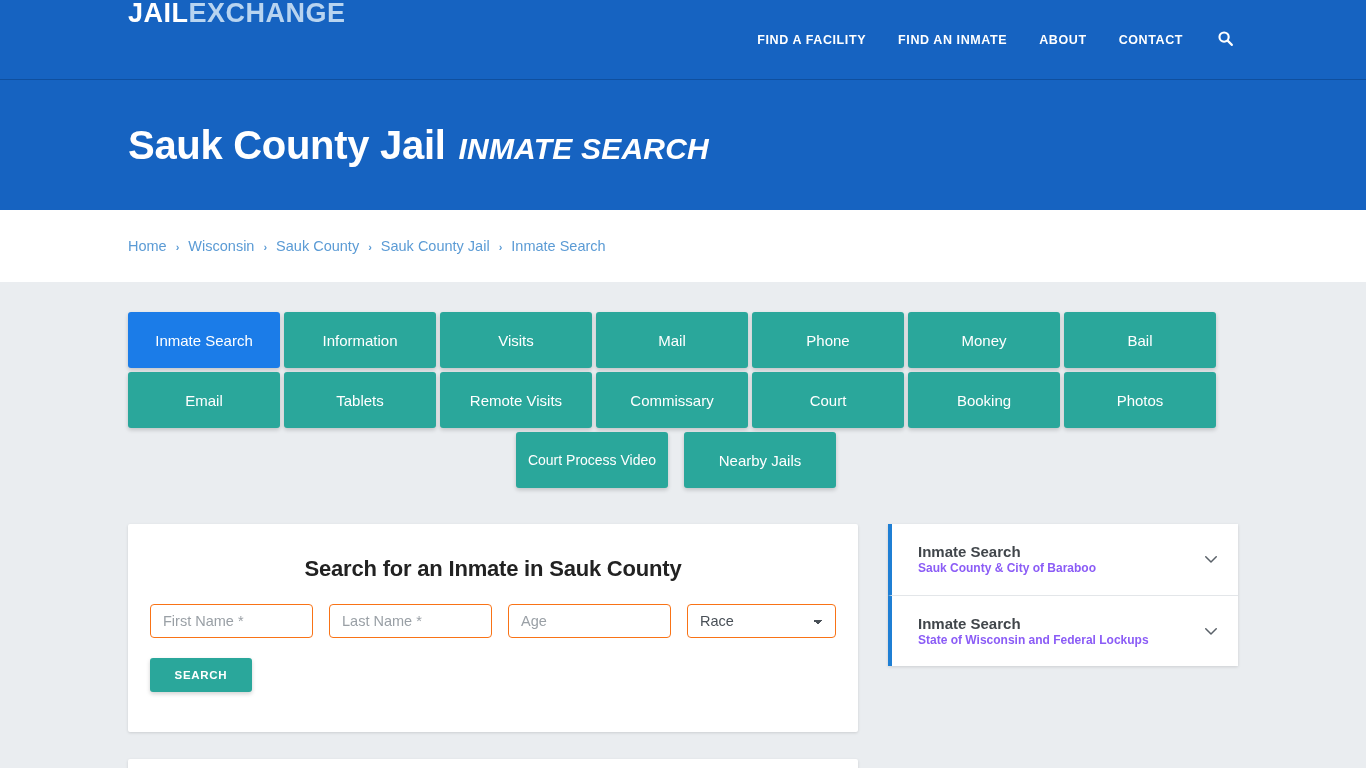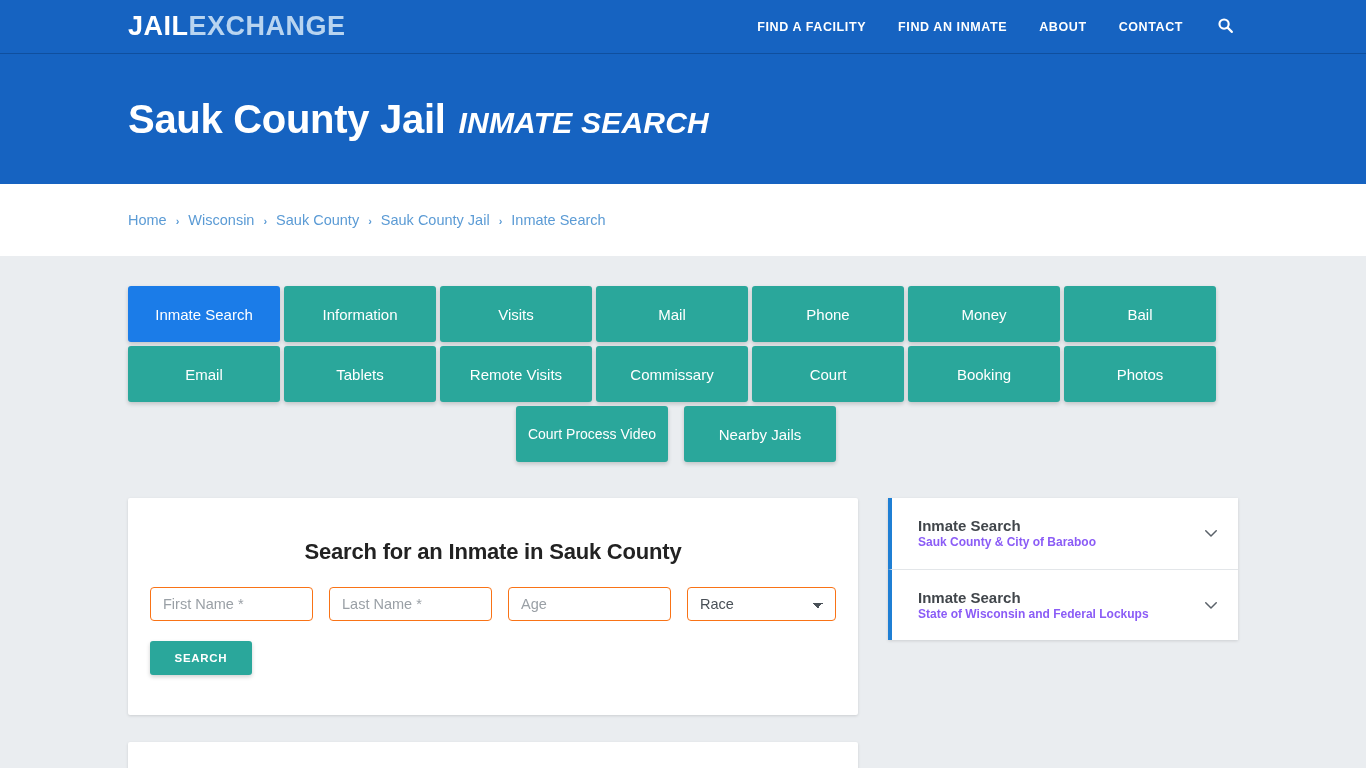--- a/index.html
+++ b/index.html
@@ -16,11 +16,10 @@
 
   
   .site-header {
-    height: 54px;
+    height: 80px;
     background: #1560bd;
     background: #1663c1;
     display: flex;
-    align-items: center;
     border-bottom: 1px solid #0f4f9e;
     position: relative;
   }

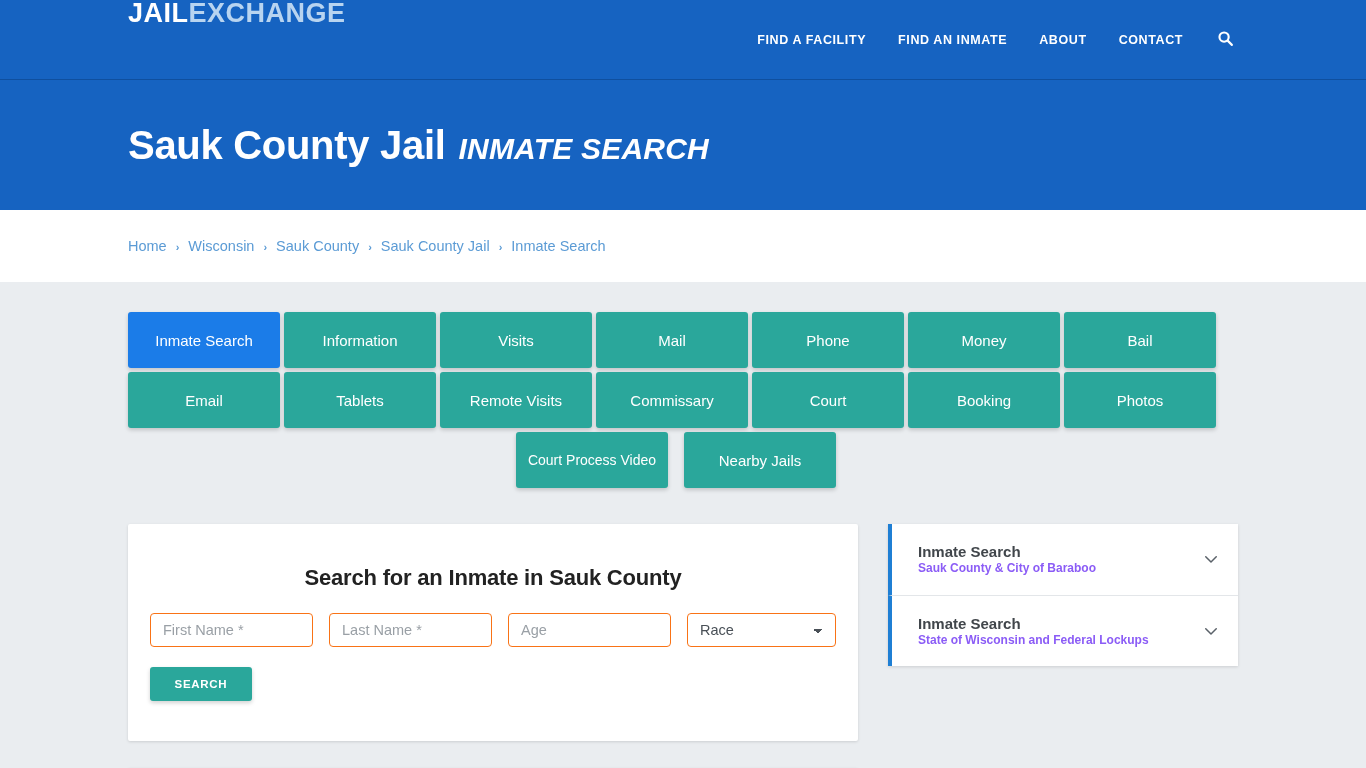--- a/index.html
+++ b/index.html
@@ -171,7 +171,7 @@
     border-radius: 2px;
     box-shadow: 0 1px 3px rgba(0,0,0,0.13);
   }
-  .search-card { padding: 41px 22px 40px 22px; }
+  .search-card { padding: 32px 22px 40px 22px; }
   .search-heading {
     text-align: center;
     font-size: 22px;

